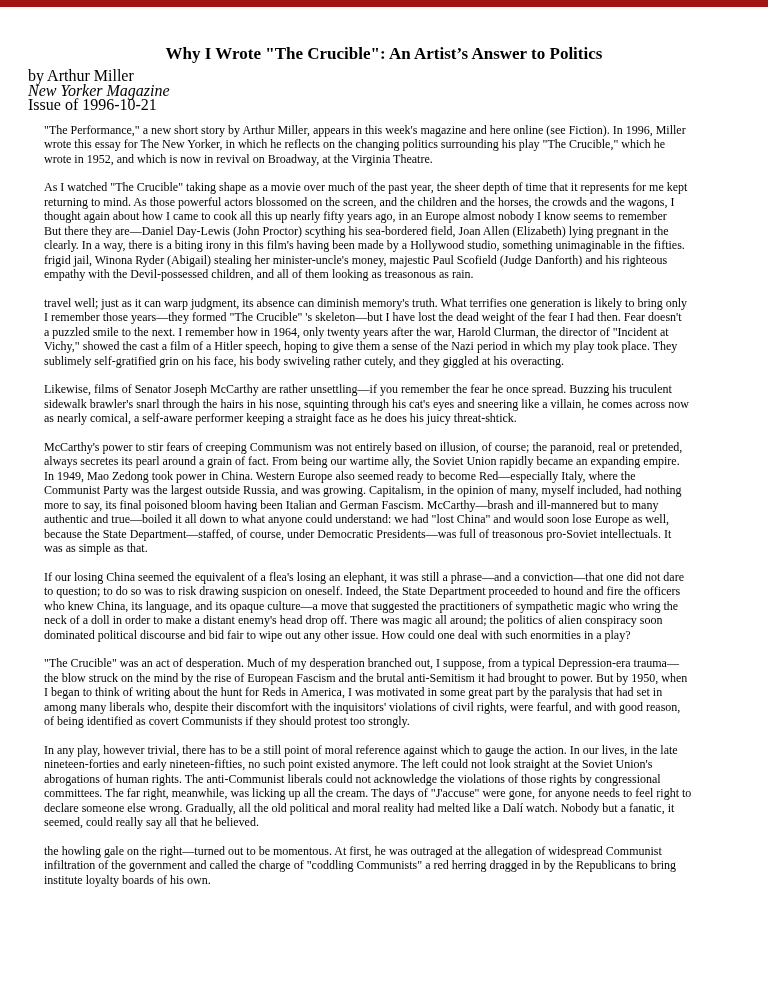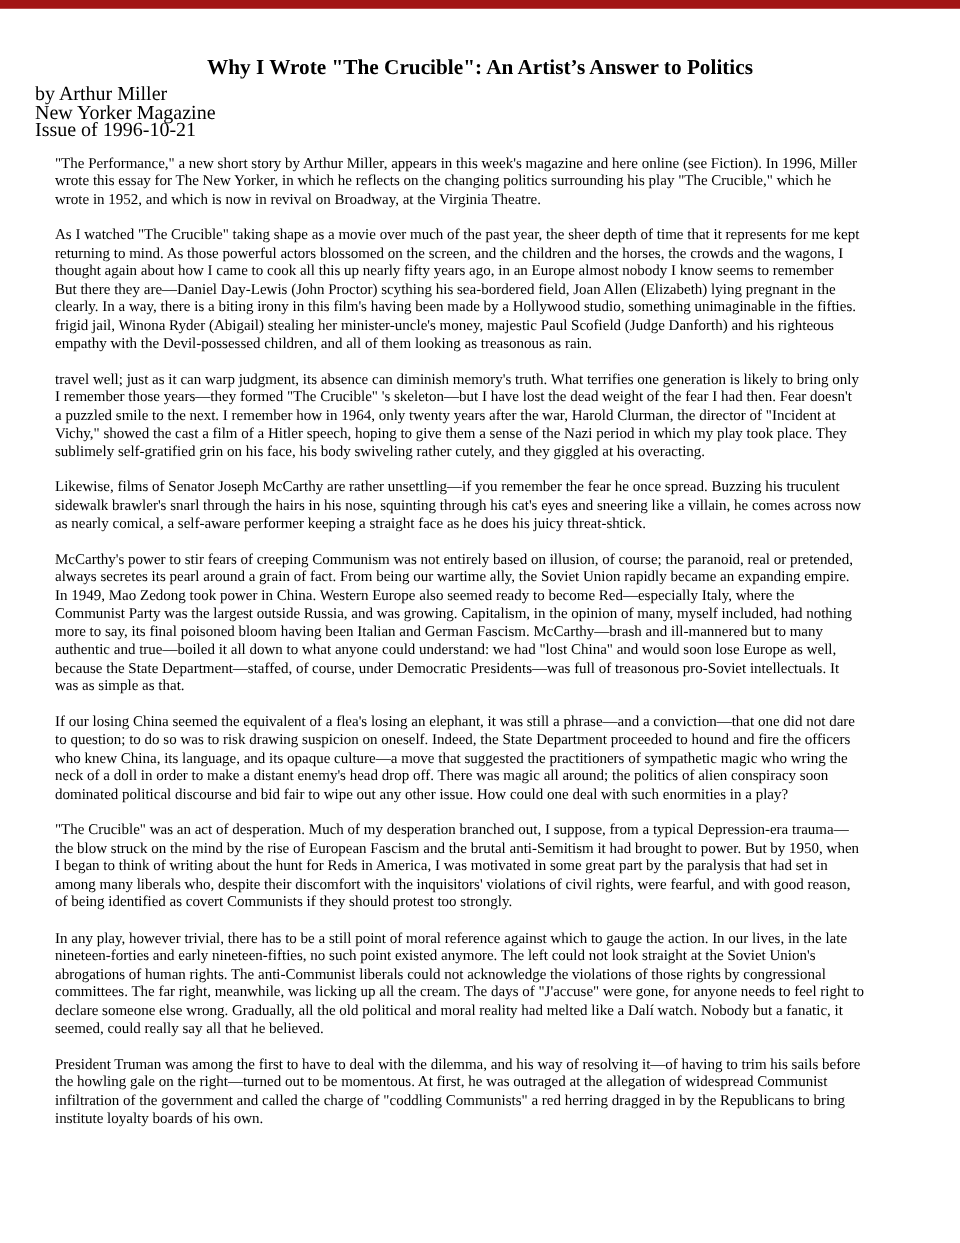--- a/index.html
+++ b/index.html
@@ -20,7 +20,7 @@
     margin: 6px 38px 0 28px;
     font-size: 16px; line-height: 14.5px;
   }
-  .meta .pub { }
+  .meta .pub { font-style: italic; }
   .content {
     margin: 10px 38px 0 44px;
     font-size: 12px; line-height: 14.5px;

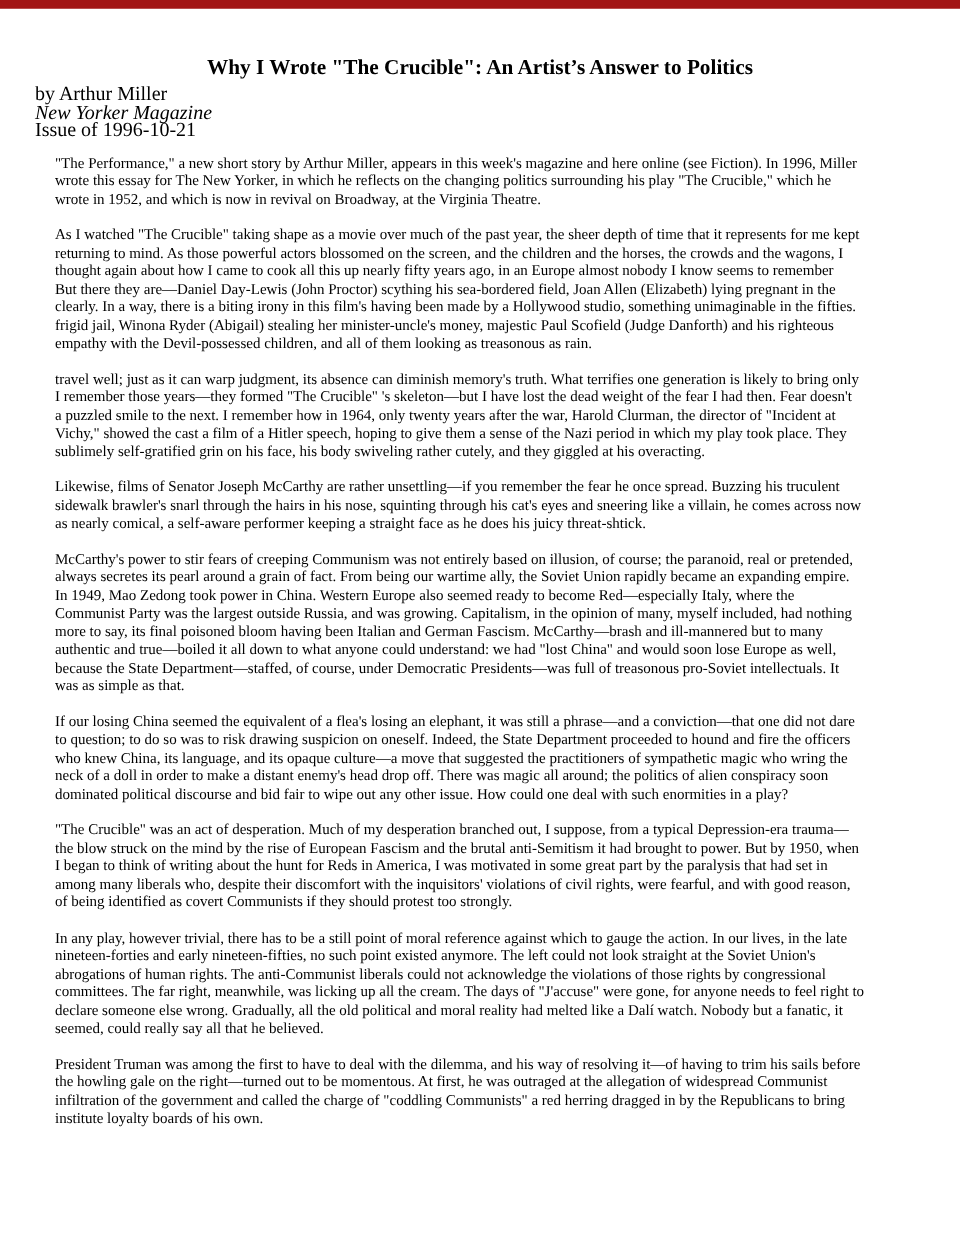--- a/index.html
+++ b/index.html
@@ -99,7 +99,6 @@
         <div class="line">seemed, could really say all that he believed.</div>
       </div>
       <div class="para">
-        <div class="line">President Truman was among the first to have to deal with the dilemma, and his way of resolving it—of having to trim his sails before</div>
         <div class="line">the howling gale on the right—turned out to be momentous. At first, he was outraged at the allegation of widespread Communist</div>
         <div class="line">infiltration of the government and called the charge of "coddling Communists" a red herring dragged in by the Republicans to bring</div>
         <div class="line">institute loyalty boards of his own.</div>

